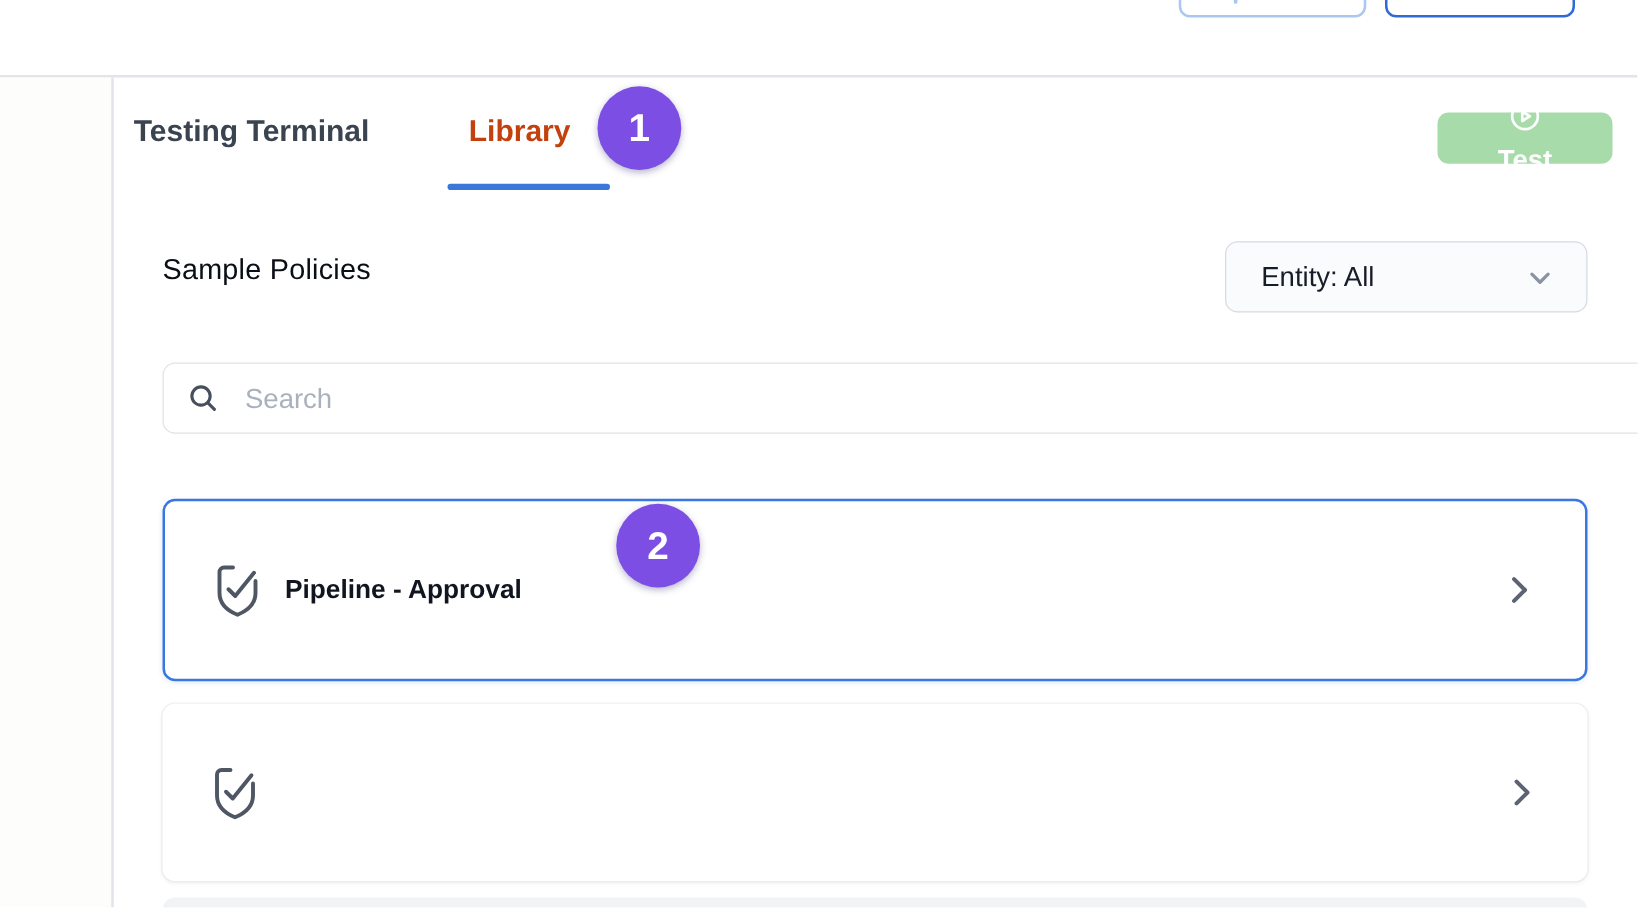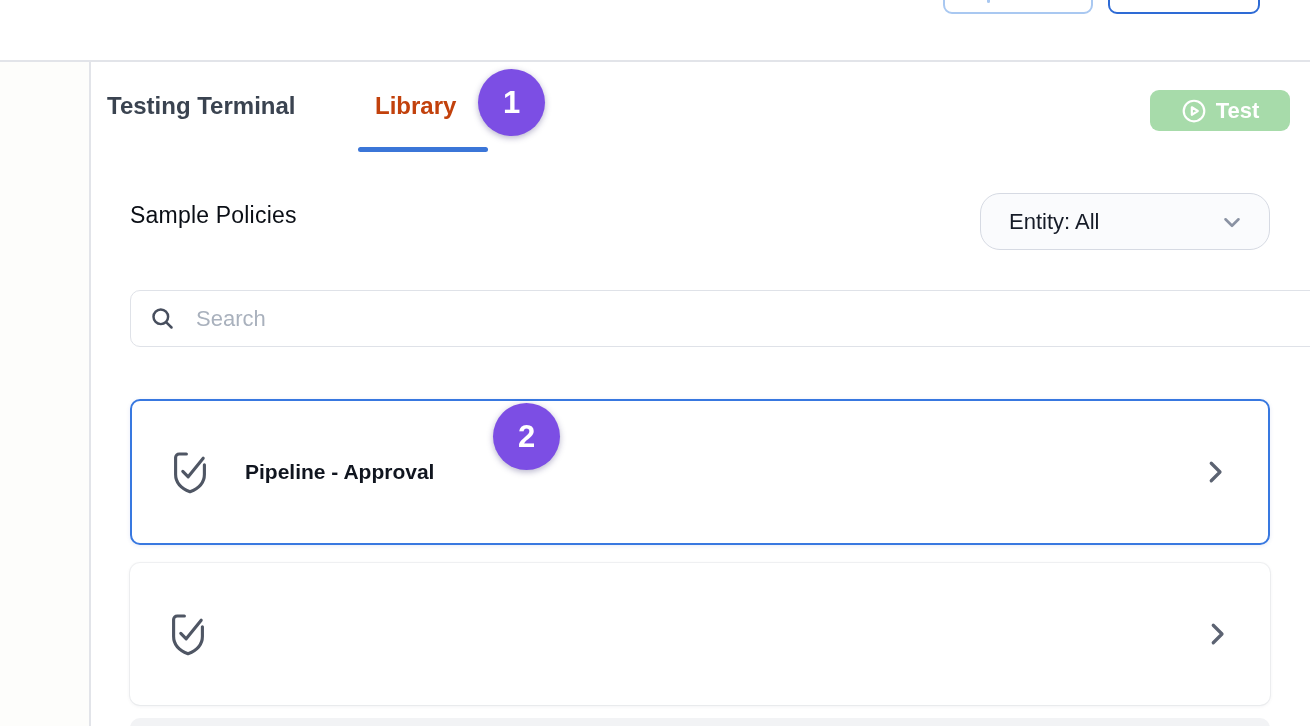--- a/index.html
+++ b/index.html
@@ -51,7 +51,7 @@
     left: 1150px; top: 90px; width: 140px; height: 41px;
     background: #a7dbaa; border-radius: 9px; border: none;
     display: flex; align-items: center; justify-content: center; gap: 9px;
-    color: #ffffff; font-size: 22px; font-weight: 700;
+    color: #ffffff; font-size: 22px; font-weight: 700; flex-direction: column;
   }
 
   

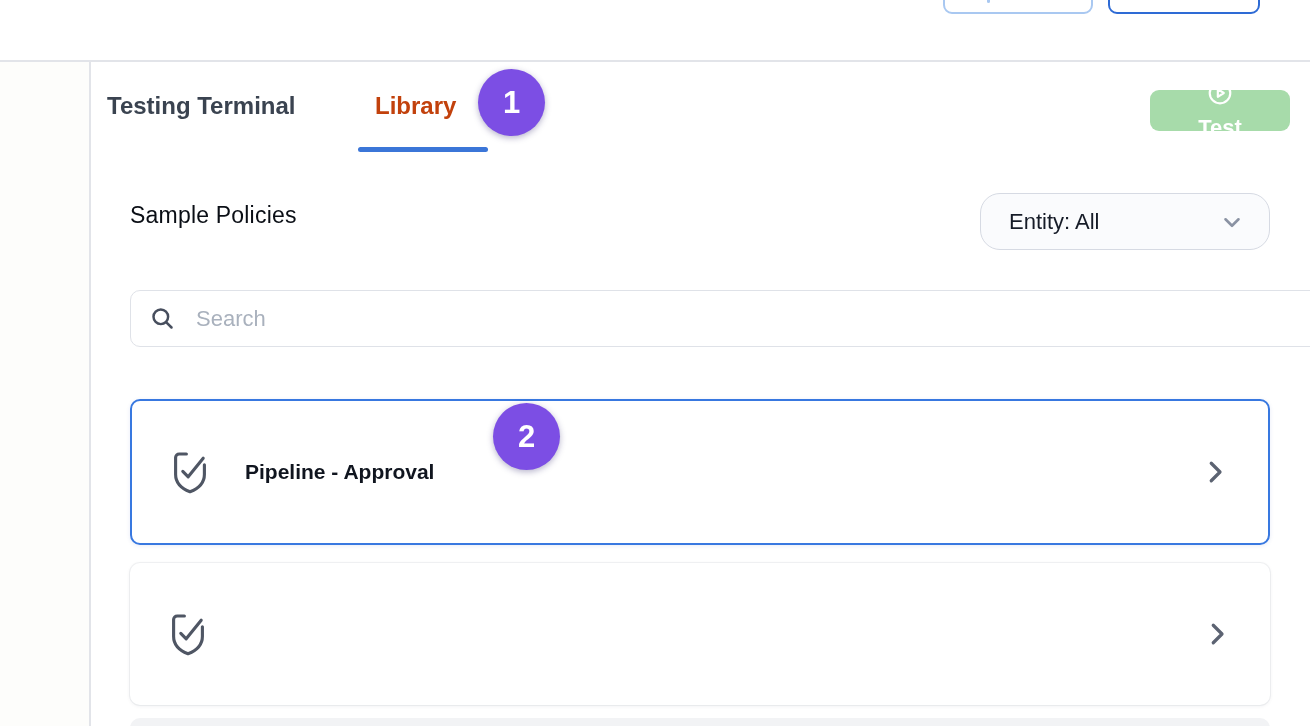--- a/index.html
+++ b/index.html
@@ -58,7 +58,7 @@
   .page-title { left: 130px; top: 202px; font-size: 23px; font-weight: 400; color: #0a0e15; letter-spacing: 0.2px; }
   .entity-select {
     left: 980px; top: 193px; width: 290px; height: 57px;
-    border: 1.5px solid #d6dae3; border-radius: 20px; background: #fafbfd;
+    border: 1.5px solid #d6dae3; border-radius: 10px; background: #fafbfd;
     display: flex; align-items: center; justify-content: space-between;
     padding: 0 24px 0 28px; cursor: pointer;
   }

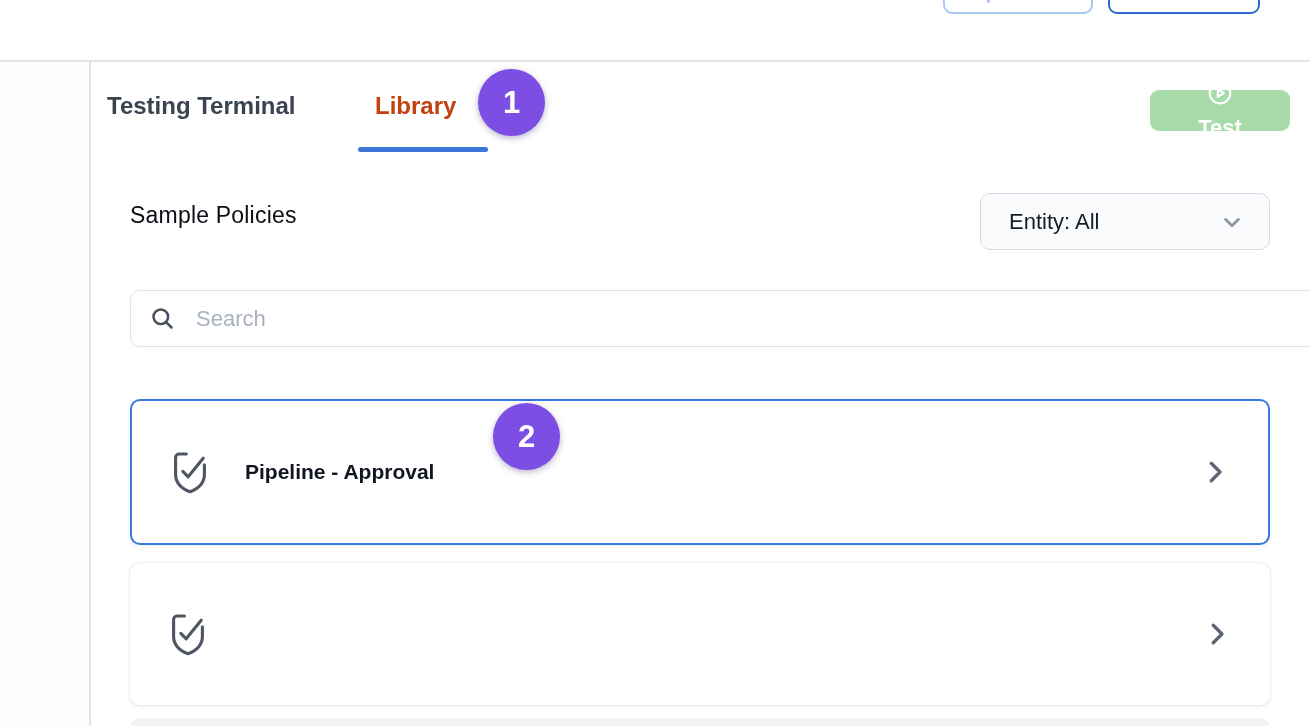--- a/index.html
+++ b/index.html
@@ -85,7 +85,7 @@
   }
   .card-1 { top: 399px; height: 146px; border: 2px solid #3878e0; box-shadow: 0 1px 4px rgba(30,64,175,0.10); }
   .card-2 { top: 563px; height: 142px; box-shadow: 0 0 0 1px rgba(20,30,60,0.05), 0 1px 4px rgba(20,30,60,0.07); }
-  .card-text { margin-left: 33px; display: flex; flex-direction: row; gap: 14px; }
+  .card-text { margin-left: 16px; display: flex; flex-direction: row; gap: 14px; }
   .card-title { font-size: 21px; font-weight: 700; color: #10151f; }
   .card-desc { font-size: 21px; font-weight: 400; color: #161c26; }
   .card-chevron { margin-left: auto; display: flex; align-items: center; }

